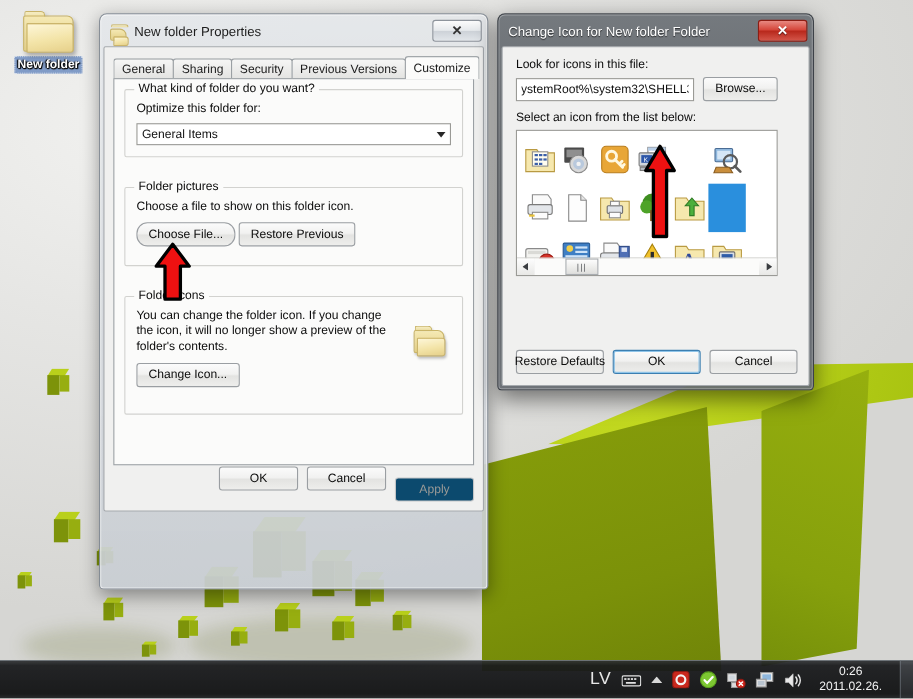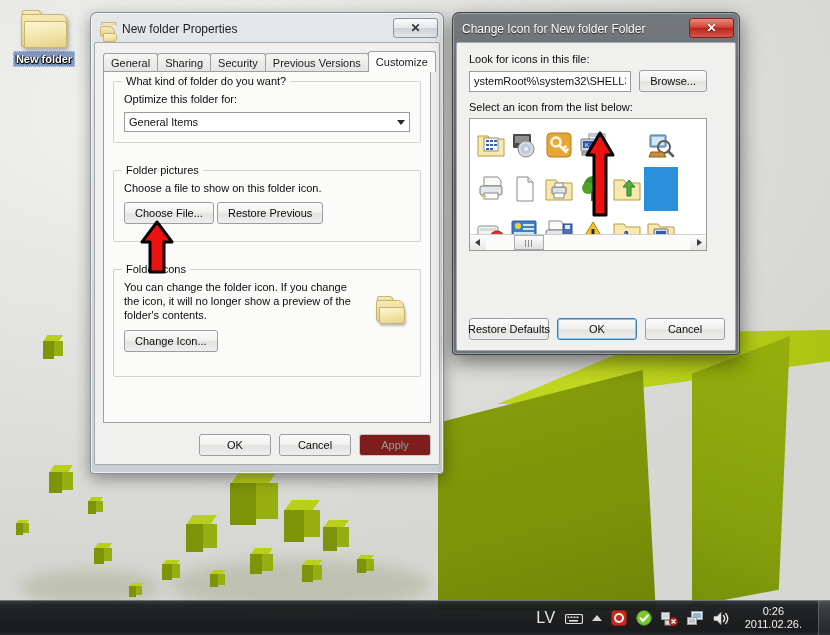--- a/index.html
+++ b/index.html
@@ -139,7 +139,7 @@
   }
 
   
-  #props { left:90px; top:12px; width:354px; height:462px; }
+  #props { left:90px; top:12px; width:354px; height:524px; }
   #props .winbody { height:423px; position:relative; background:#f0f0ef; }
 
   .tabstrip {

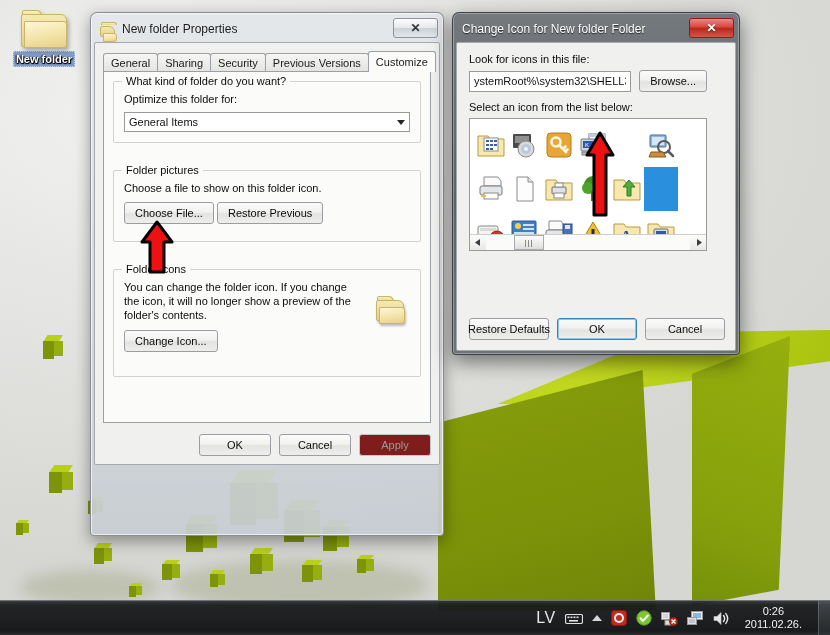--- a/index.html
+++ b/index.html
@@ -427,7 +427,7 @@
       <div class="group" style="padding-top:10px;">
         <div class="legend">Folder pictures</div>
         <div class="ftext" style="margin-bottom:7px;">Choose a file to show on this folder icon.</div>
-        <div class="btn" style="margin-bottom:7px;">Choose File...</div>
+        <div class="btn" style="margin-bottom:7px;border-radius:10px;">Choose File...</div>
         <div class="btn">Restore Previous</div>
       </div>
 

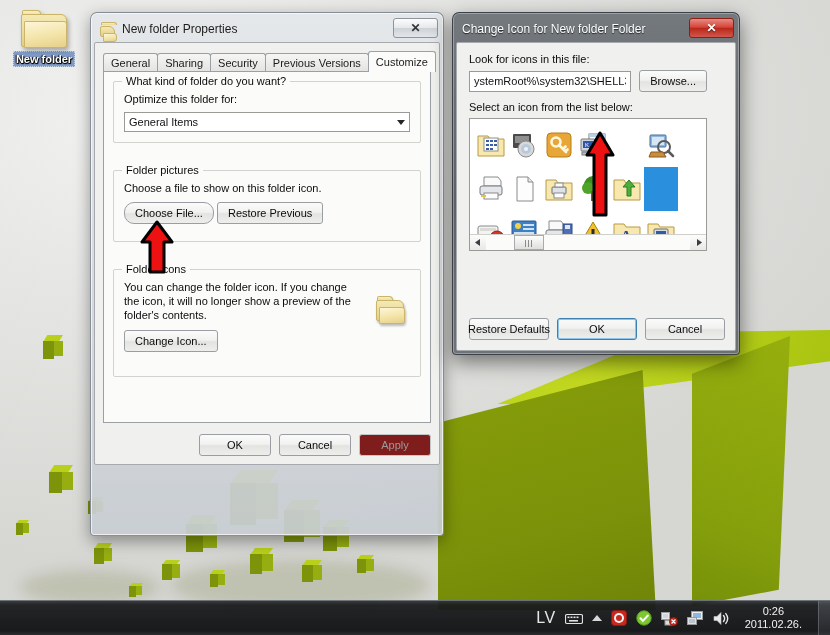--- a/index.html
+++ b/index.html
@@ -198,7 +198,7 @@
     border:1px solid #9a9e a2; border:1px solid #9a9ea2; border-radius:3px;
     cursor:pointer; white-space:nowrap;
   }
-  .btn.disabled { color:#9a9a97; background:#7f1d1d; border-color:#c3c5c7; cursor:default; }
+  .btn.disabled { color:#9a9a97; background:#0c4a6e; border-color:#c3c5c7; cursor:default;margin-top:10px; }
   .btn.focus { border-color:#3c7fb1; box-shadow:0 0 0 1px #8fc4e8 inset; }
 
   .dlgbuttons {

